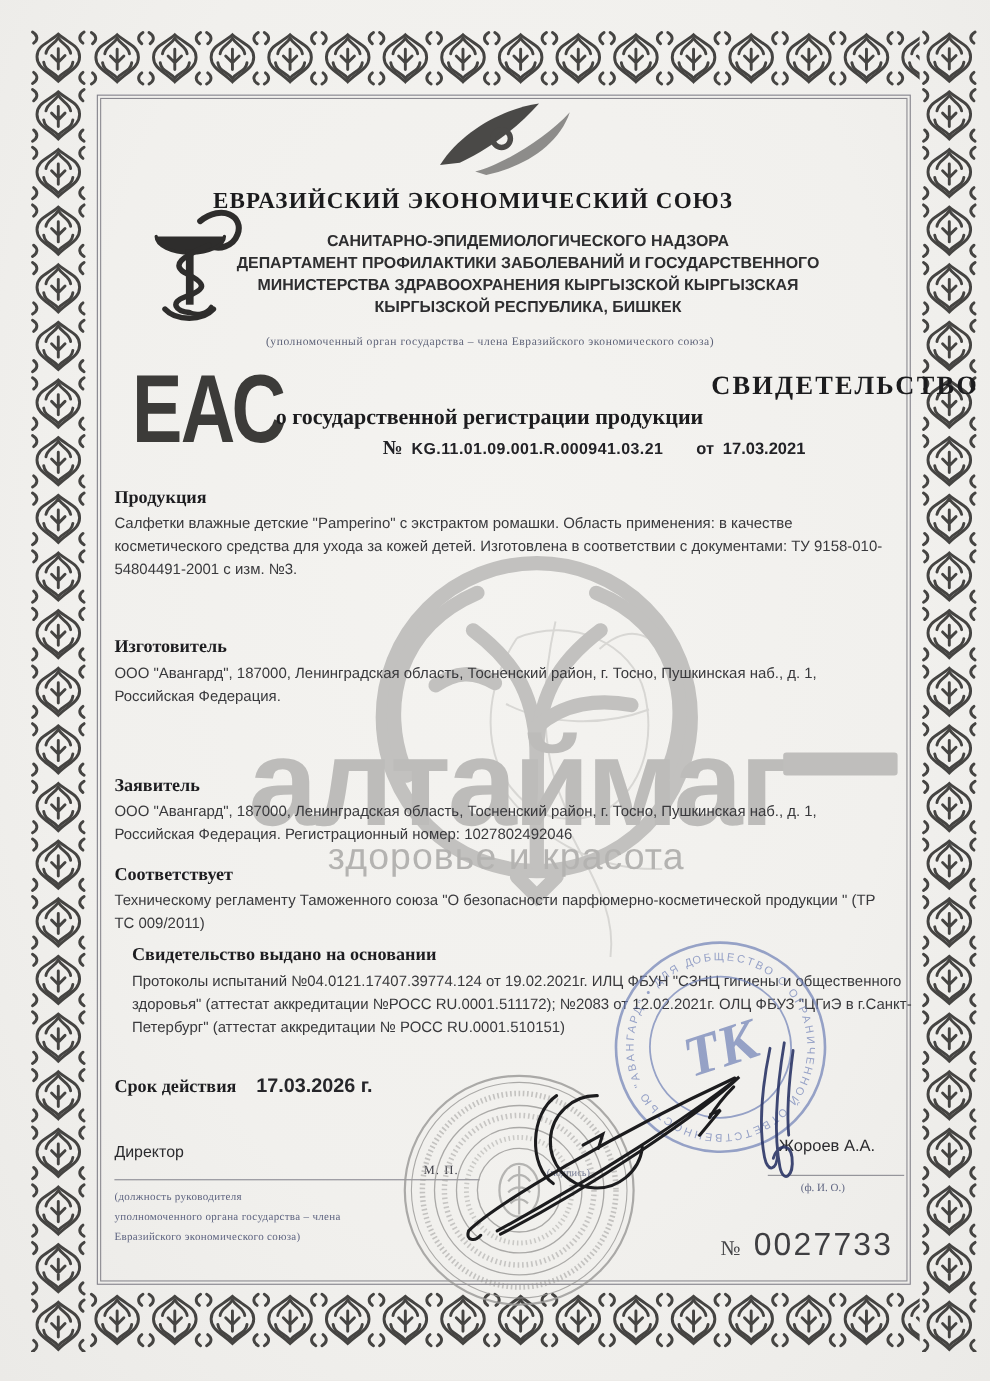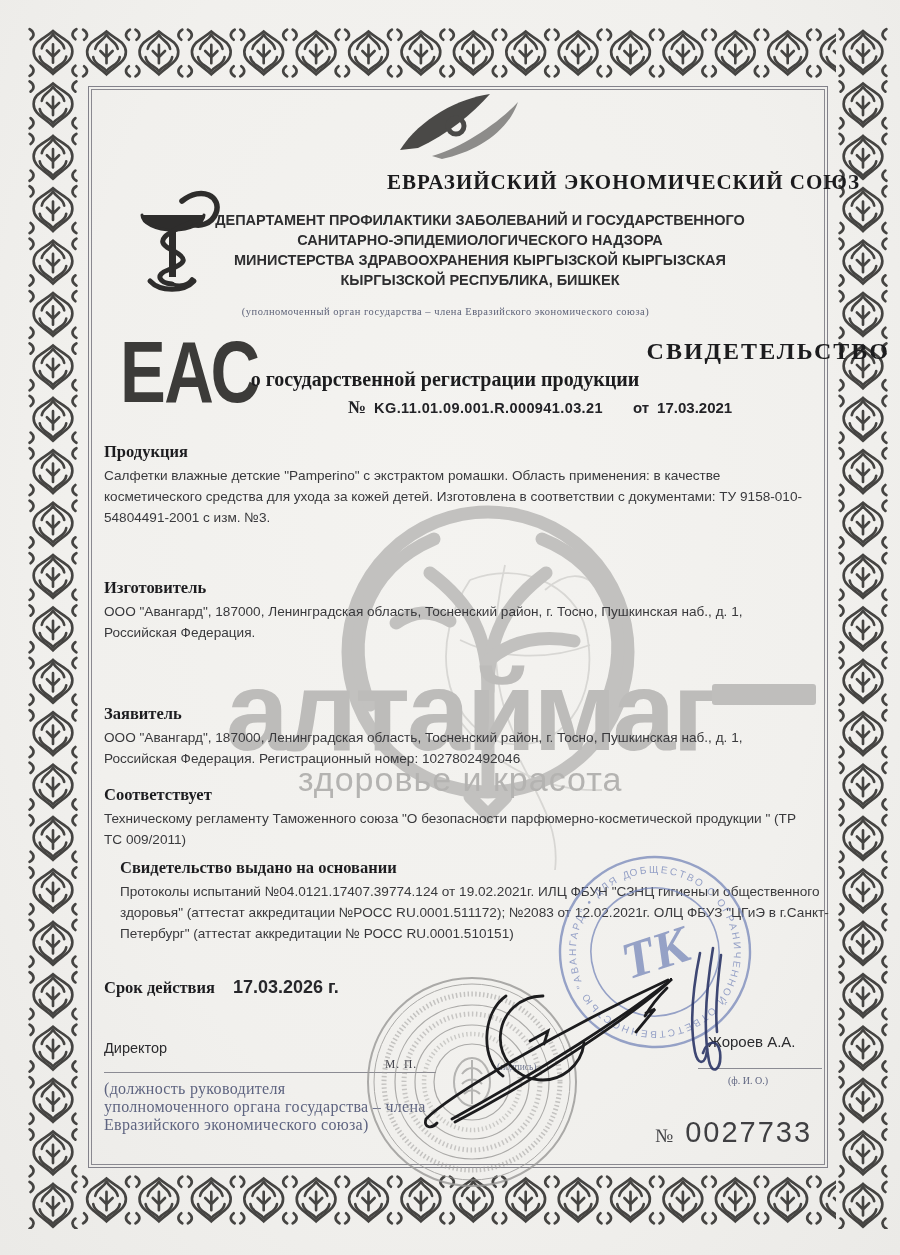--- a/index.html
+++ b/index.html
@@ -23,7 +23,7 @@
   .frame::before{content:"";position:absolute;inset:2px;border:1px solid #8a8990;}
   
   .union-title{
-    position:absolute;left:0;right:40px;top:170px;text-align:right;
+    position:absolute;left:0;right:40px;top:170px;text-align:center;
     font-family:"Liberation Serif",serif;font-weight:bold;font-size:21px;
     letter-spacing:1px;color:#1b1b1d;
   }

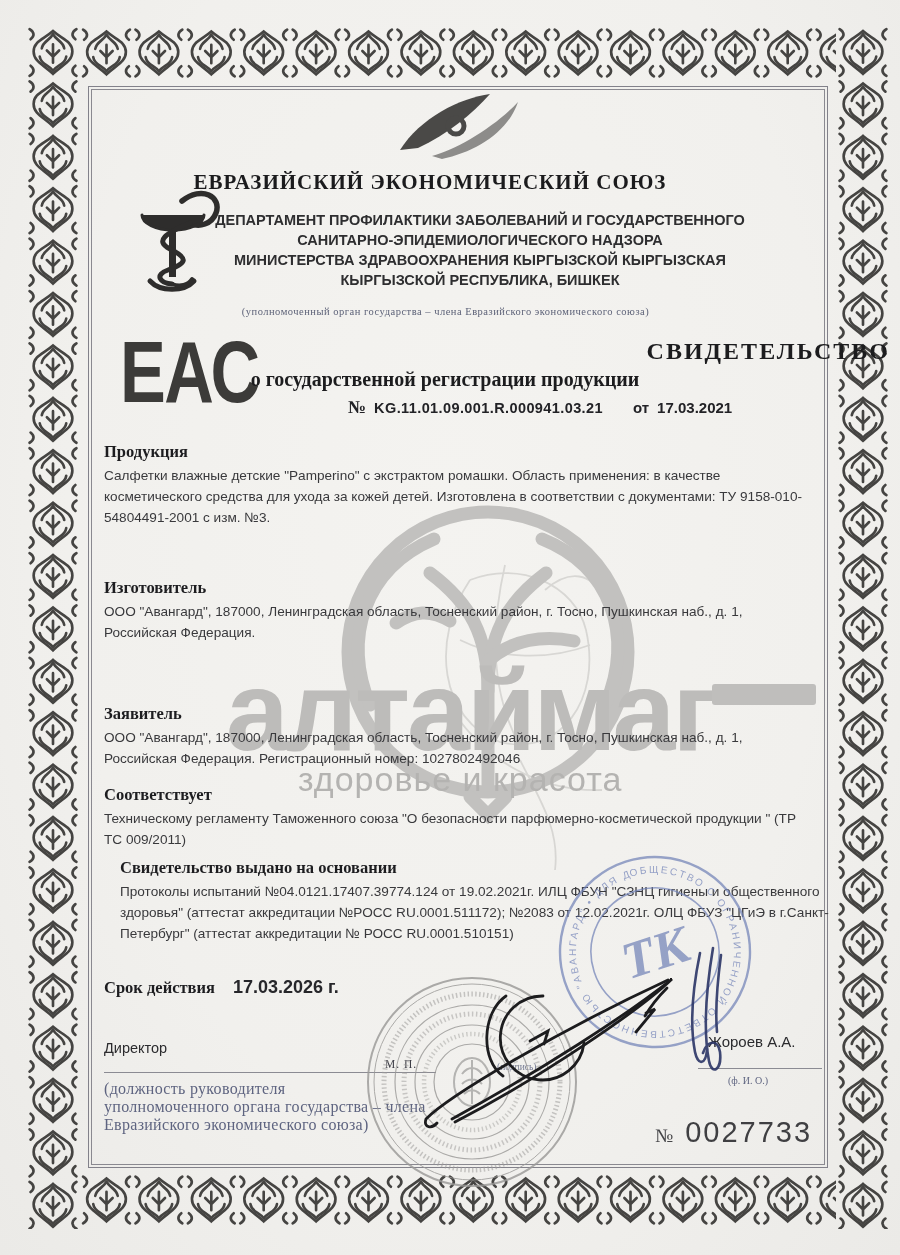--- a/index.html
+++ b/index.html
@@ -256,8 +256,8 @@
   </svg>
 
   <div class="dept">
+    <div>САНИТАРНО-ЭПИДЕМИОЛОГИЧЕСКОГО НАДЗОРА</div>
     <div>ДЕПАРТАМЕНТ ПРОФИЛАКТИКИ ЗАБОЛЕВАНИЙ И ГОСУДАРСТВЕННОГО</div>
-    <div>САНИТАРНО-ЭПИДЕМИОЛОГИЧЕСКОГО НАДЗОРА</div>
     <div>МИНИСТЕРСТВА ЗДРАВООХРАНЕНИЯ КЫРГЫЗСКОЙ КЫРГЫЗСКАЯ</div>
     <div>КЫРГЫЗСКОЙ РЕСПУБЛИКА, БИШКЕК</div>
   </div>

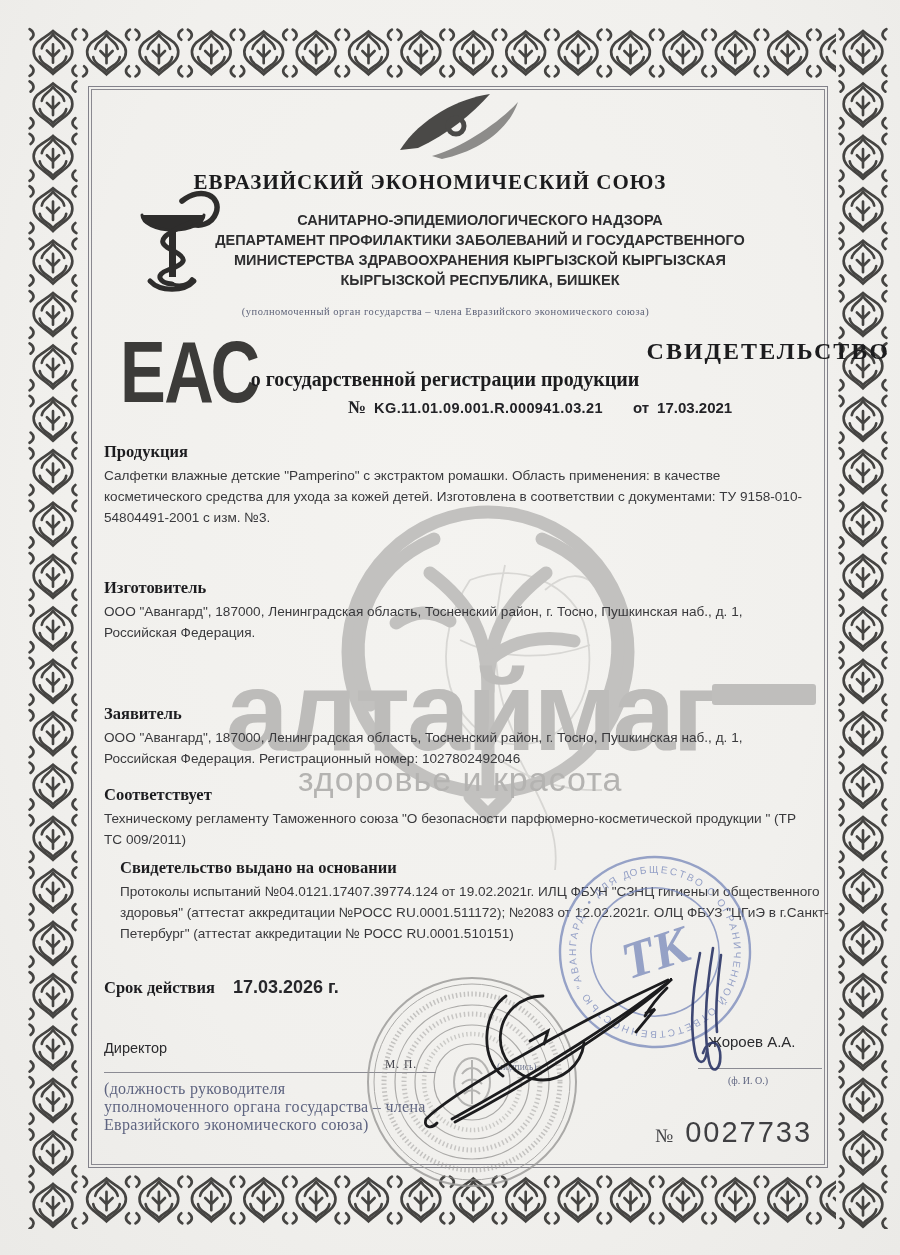--- a/index.html
+++ b/index.html
@@ -80,7 +80,7 @@
   .director{position:absolute;left:104px;top:1040px;font-size:14.5px;color:#2b2b2e;}
   .dir-line{position:absolute;left:104px;top:1072px;width:332px;border-top:1px solid #8b8b93;}
   .pos-note{position:absolute;left:104px;top:1080px;font-family:"Liberation Serif",serif;
-    font-size:16px;line-height:18px;color:#5e6480;letter-spacing:.3px;}
+    font-size:10px;line-height:18px;color:#5e6480;letter-spacing:.3px;}
   .seal-note{position:absolute;left:385px;top:1058px;font-family:"Liberation Serif",serif;
     font-size:11.5px;color:#3d3d46;letter-spacing:1px;}
   .sign-note{position:absolute;left:497px;top:1062px;font-family:"Liberation Serif",serif;

